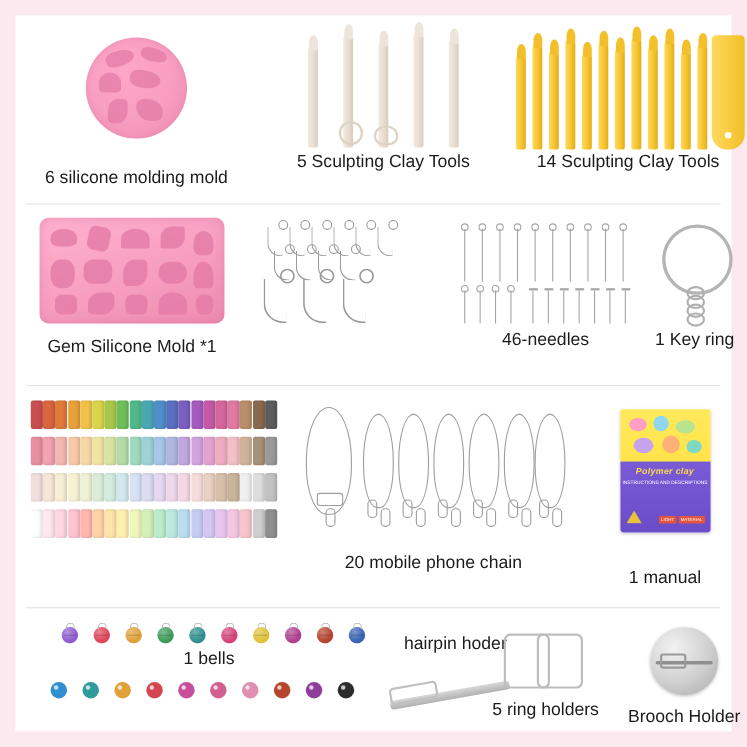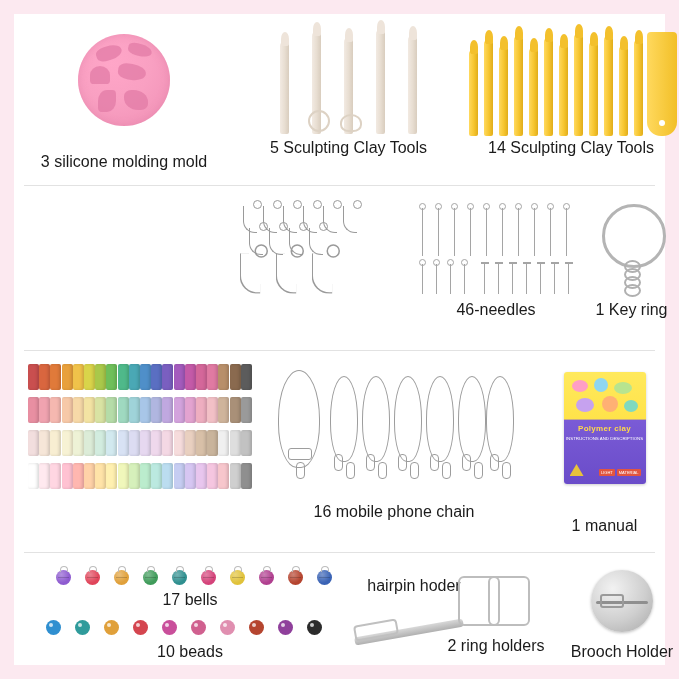--- a/index.html
+++ b/index.html
@@ -319,7 +319,7 @@
             <div class="cav" style="left:46px;top:56px;width:24px;height:20px;border-radius:30% 60% 30% 60%;"></div>
           </div>
         </div>
-        <div class="caption">3 silicone molding mold</div>
+        <div class="caption">6 silicone molding mold</div>
       </div>
 
       <div class="cell" style="left:232px; top:0; width:205px;">

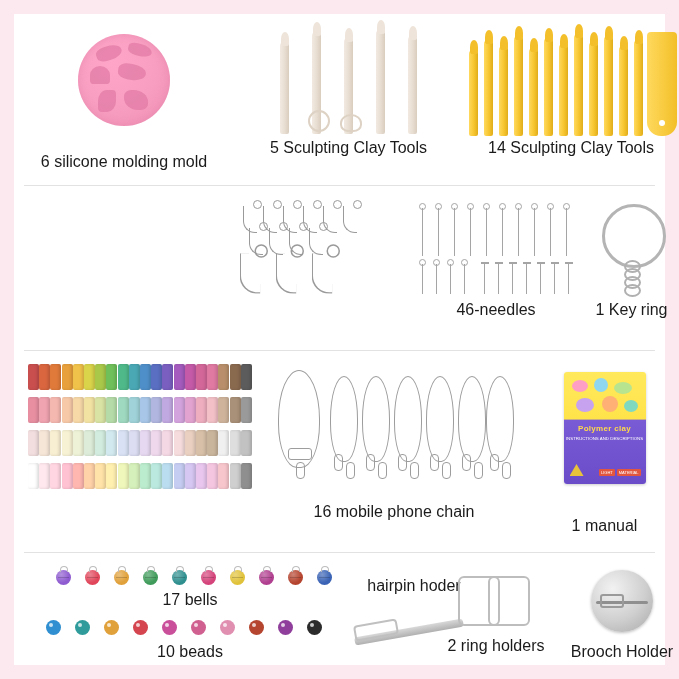--- a/index.html
+++ b/index.html
@@ -397,6 +397,28 @@
 
     <div class="row" style="top:178px;height:158px;">
 
+      <div class="cell" style="left:10px;top:0;width:192px;">
+        <div class="art" style="height:110px;">
+          <div class="gem-mold" style="margin:6px auto 0;">
+            <div class="gc" style="left:10px;top:10px;width:24px;height:16px;border-radius:50% 50% 30% 30%;"></div>
+            <div class="gc" style="left:44px;top:8px;width:20px;height:22px;border-radius:6px;transform:rotate(12deg);"></div>
+            <div class="gc" style="left:74px;top:10px;width:26px;height:18px;border-radius:50% 50% 10% 10%;"></div>
+            <div class="gc" style="left:110px;top:8px;width:22px;height:20px;border-radius:50% 10% 50% 10%;"></div>
+            <div class="gc" style="left:140px;top:12px;width:18px;height:22px;border-radius:50% 50% 30% 30%;"></div>
+            <div class="gc" style="left:10px;top:38px;width:22px;height:26px;border-radius:40%;"></div>
+            <div class="gc" style="left:40px;top:38px;width:26px;height:22px;border-radius:8px;"></div>
+            <div class="gc" style="left:76px;top:38px;width:22px;height:24px;border-radius:50% 20% 50% 20%;"></div>
+            <div class="gc" style="left:108px;top:40px;width:26px;height:20px;border-radius:10px;"></div>
+            <div class="gc" style="left:140px;top:40px;width:18px;height:24px;border-radius:50% 50% 20% 20%;"></div>
+            <div class="gc" style="left:14px;top:70px;width:20px;height:18px;border-radius:30%;"></div>
+            <div class="gc" style="left:44px;top:68px;width:24px;height:20px;border-radius:50% 20% 50% 20%;"></div>
+            <div class="gc" style="left:78px;top:70px;width:20px;height:18px;border-radius:6px;"></div>
+            <div class="gc" style="left:108px;top:68px;width:26px;height:20px;border-radius:50% 50% 10% 10%;"></div>
+            <div class="gc" style="left:142px;top:70px;width:16px;height:18px;border-radius:40%;"></div>
+          </div>
+        </div>
+        <div class="caption">Gem Silicone Mold *1</div>
+      </div>
 
       <div class="cell" style="left:205px;top:0;width:190px;">
         <div class="art" style="height:110px;">

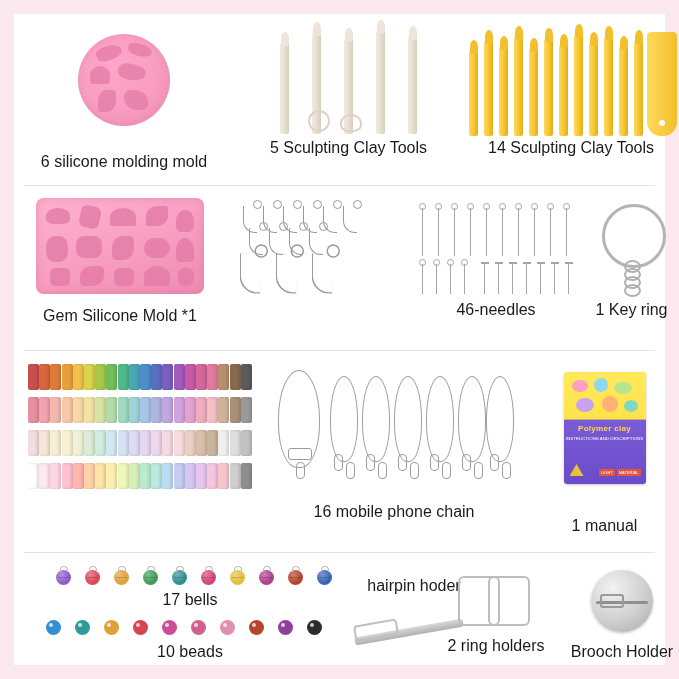--- a/index.html
+++ b/index.html
@@ -200,6 +200,7 @@
     font-weight: bold;
     color: #ffd94a;
     letter-spacing: .3px;
+    font-style: italic;
   }
   .manual .sub {
     position: absolute;

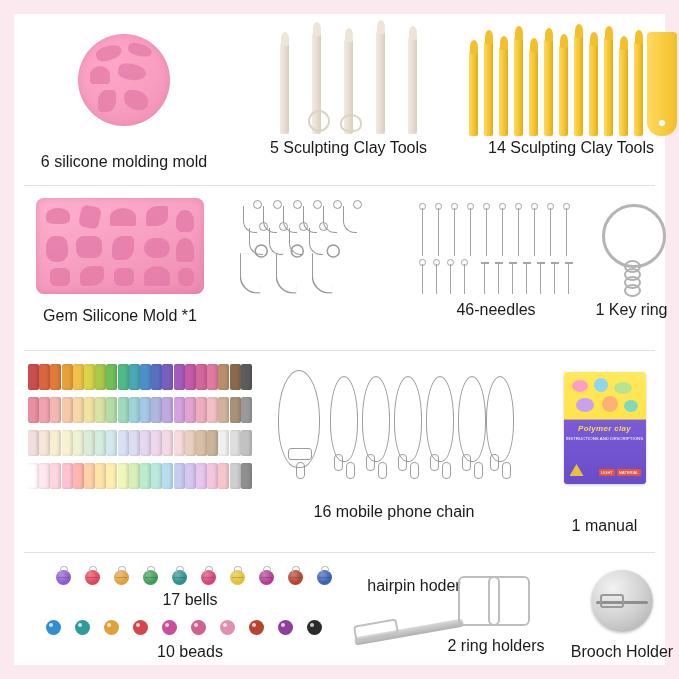--- a/index.html
+++ b/index.html
@@ -598,7 +598,7 @@
             <div class="lobster" style="left:228px;top:92px;"></div>
           </div>
         </div>
-        <div class="caption">16 mobile phone chain</div>
+        <div class="caption">20 mobile phone chain</div>
       </div>
 
       <div class="cell" style="left:512px;top:0;width:157px;">

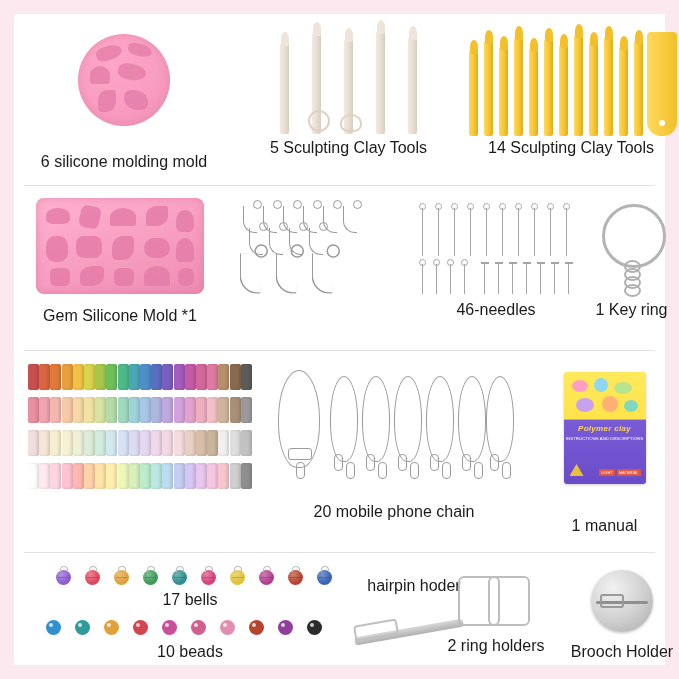--- a/index.html
+++ b/index.html
@@ -638,7 +638,7 @@
             <div class="bell" style="left: 258px; top: 10px; background: radial-gradient(circle at 35% 30%, rgba(255, 255, 255, 0.333), rgb(181, 68, 47) 60%) rgb(181, 68, 47);"></div>
             <div class="bell" style="left: 287px; top: 10px; background: radial-gradient(circle at 35% 30%, rgba(255, 255, 255, 0.333), rgb(58, 99, 181) 60%) rgb(58, 99, 181);"></div>
           </div>
-        <div class="caption" style="margin-top:-2px;">17 bells</div>
+        <div class="caption" style="margin-top:-2px;">1 bells</div>
         <div class="art" style="height:30px;margin-top:6px;" id="beads-row">
             <div class="bead" style="left: 16px; top: 6px; background-color: rgb(47, 143, 208);">
               <span class="hl"></span>

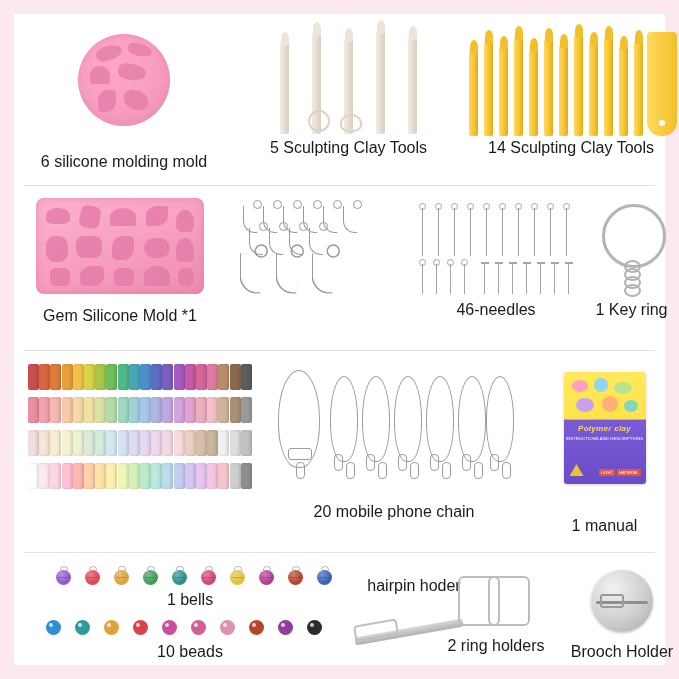--- a/index.html
+++ b/index.html
@@ -671,7 +671,6 @@
               <span class="hl"></span>
             </div>
           </div>
-        <div class="caption">10 beads</div>
       </div>
 
       <div class="cell" style="left:320px;top:18px;width:160px;">

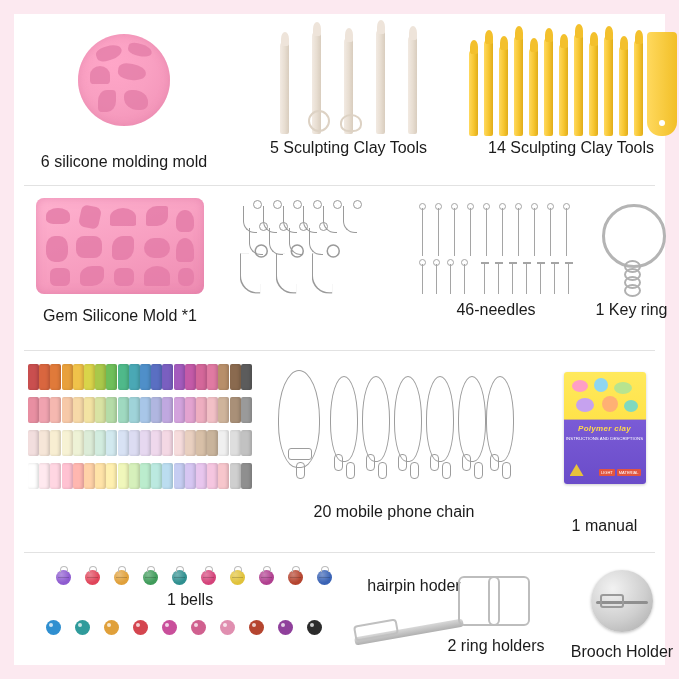--- a/index.html
+++ b/index.html
@@ -690,7 +690,7 @@
             <div class="ringholder" style="left:30px;top:2px;"></div>
           </div>
         </div>
-        <div class="caption">2 ring holders</div>
+        <div class="caption">5 ring holders</div>
       </div>
 
       <div class="cell" style="left:546px;top:4px;width:124px;">

